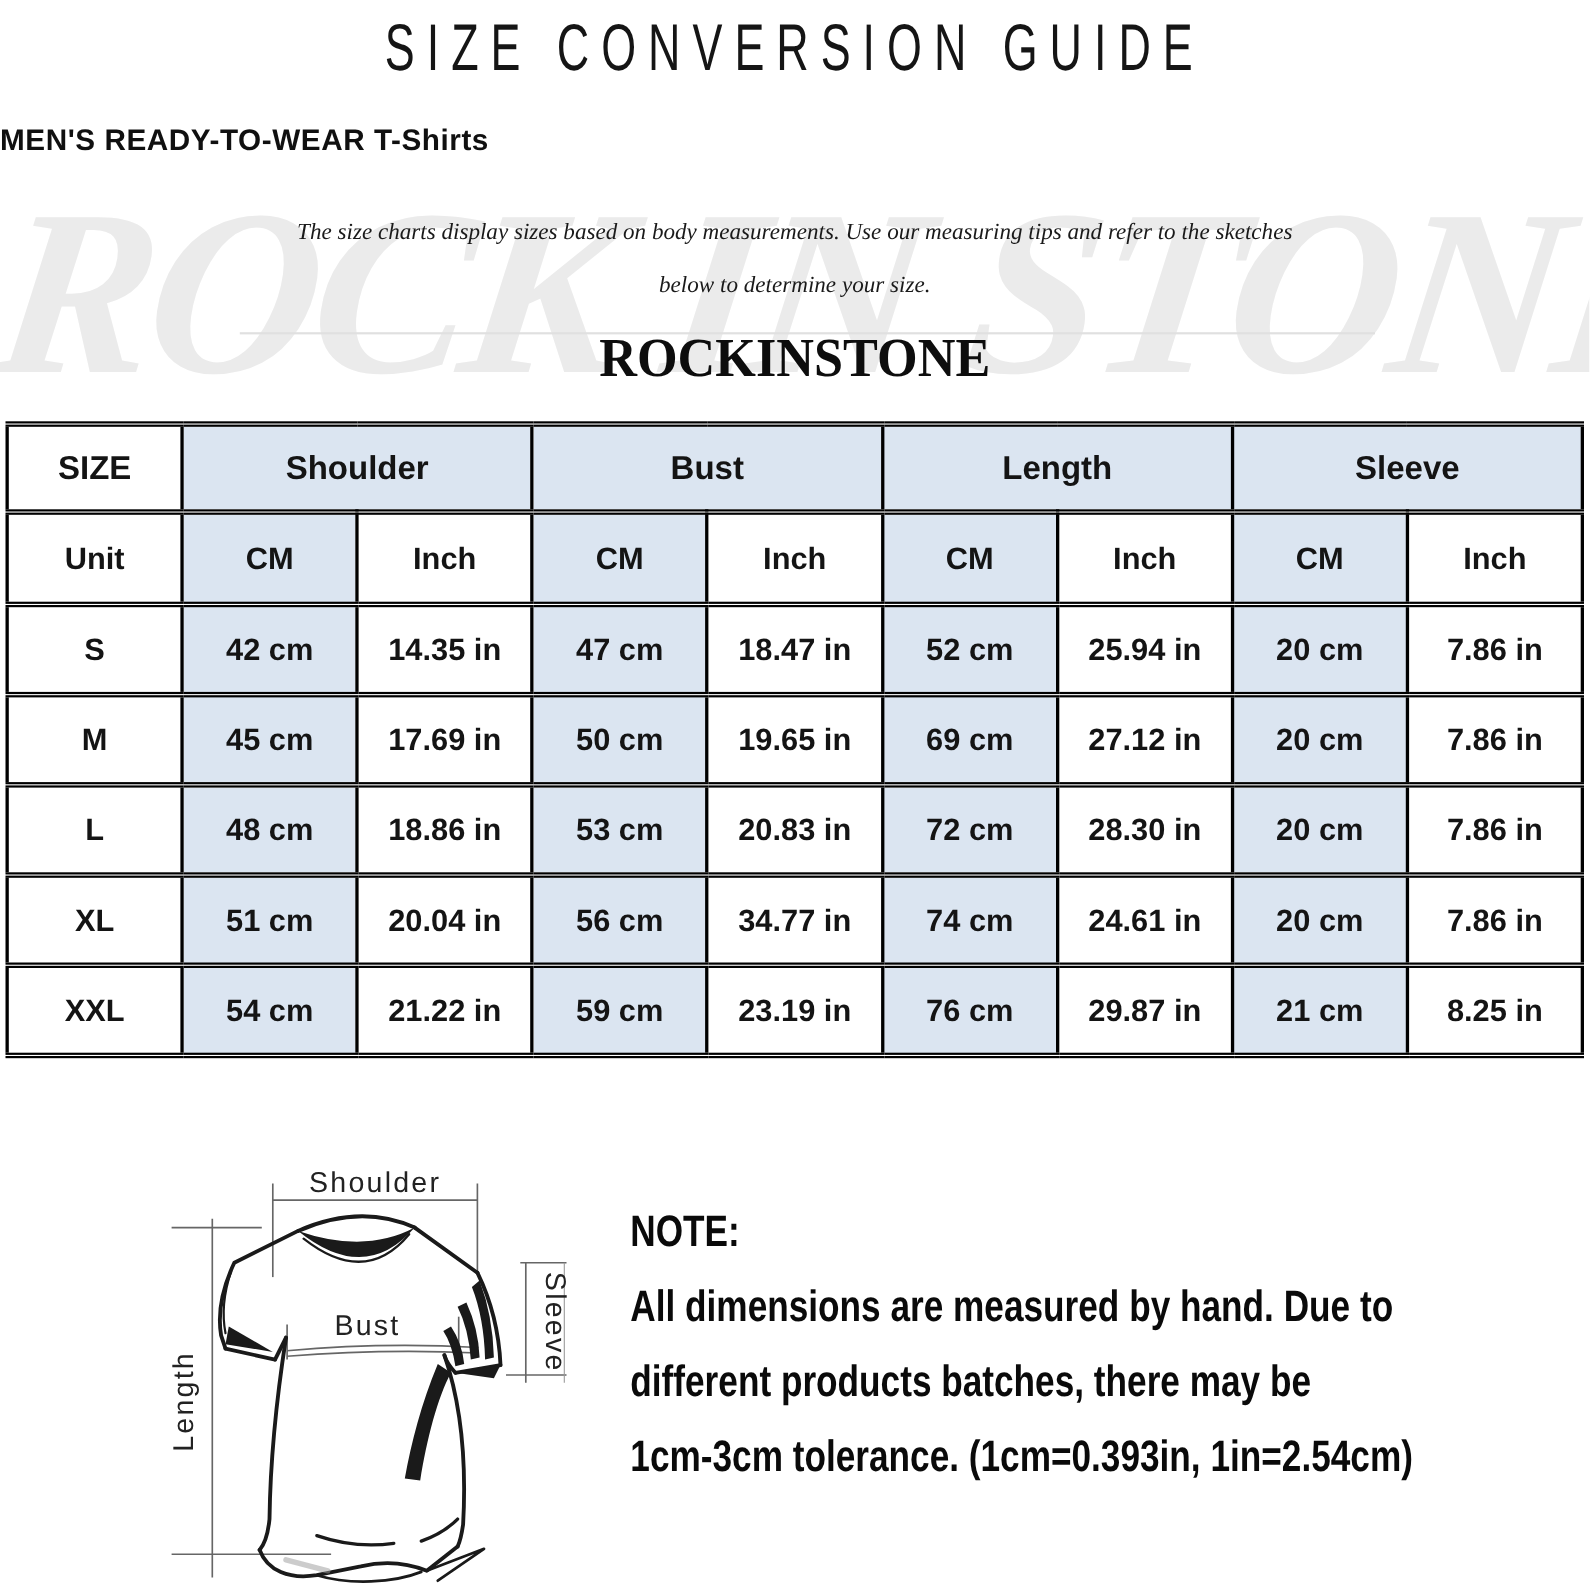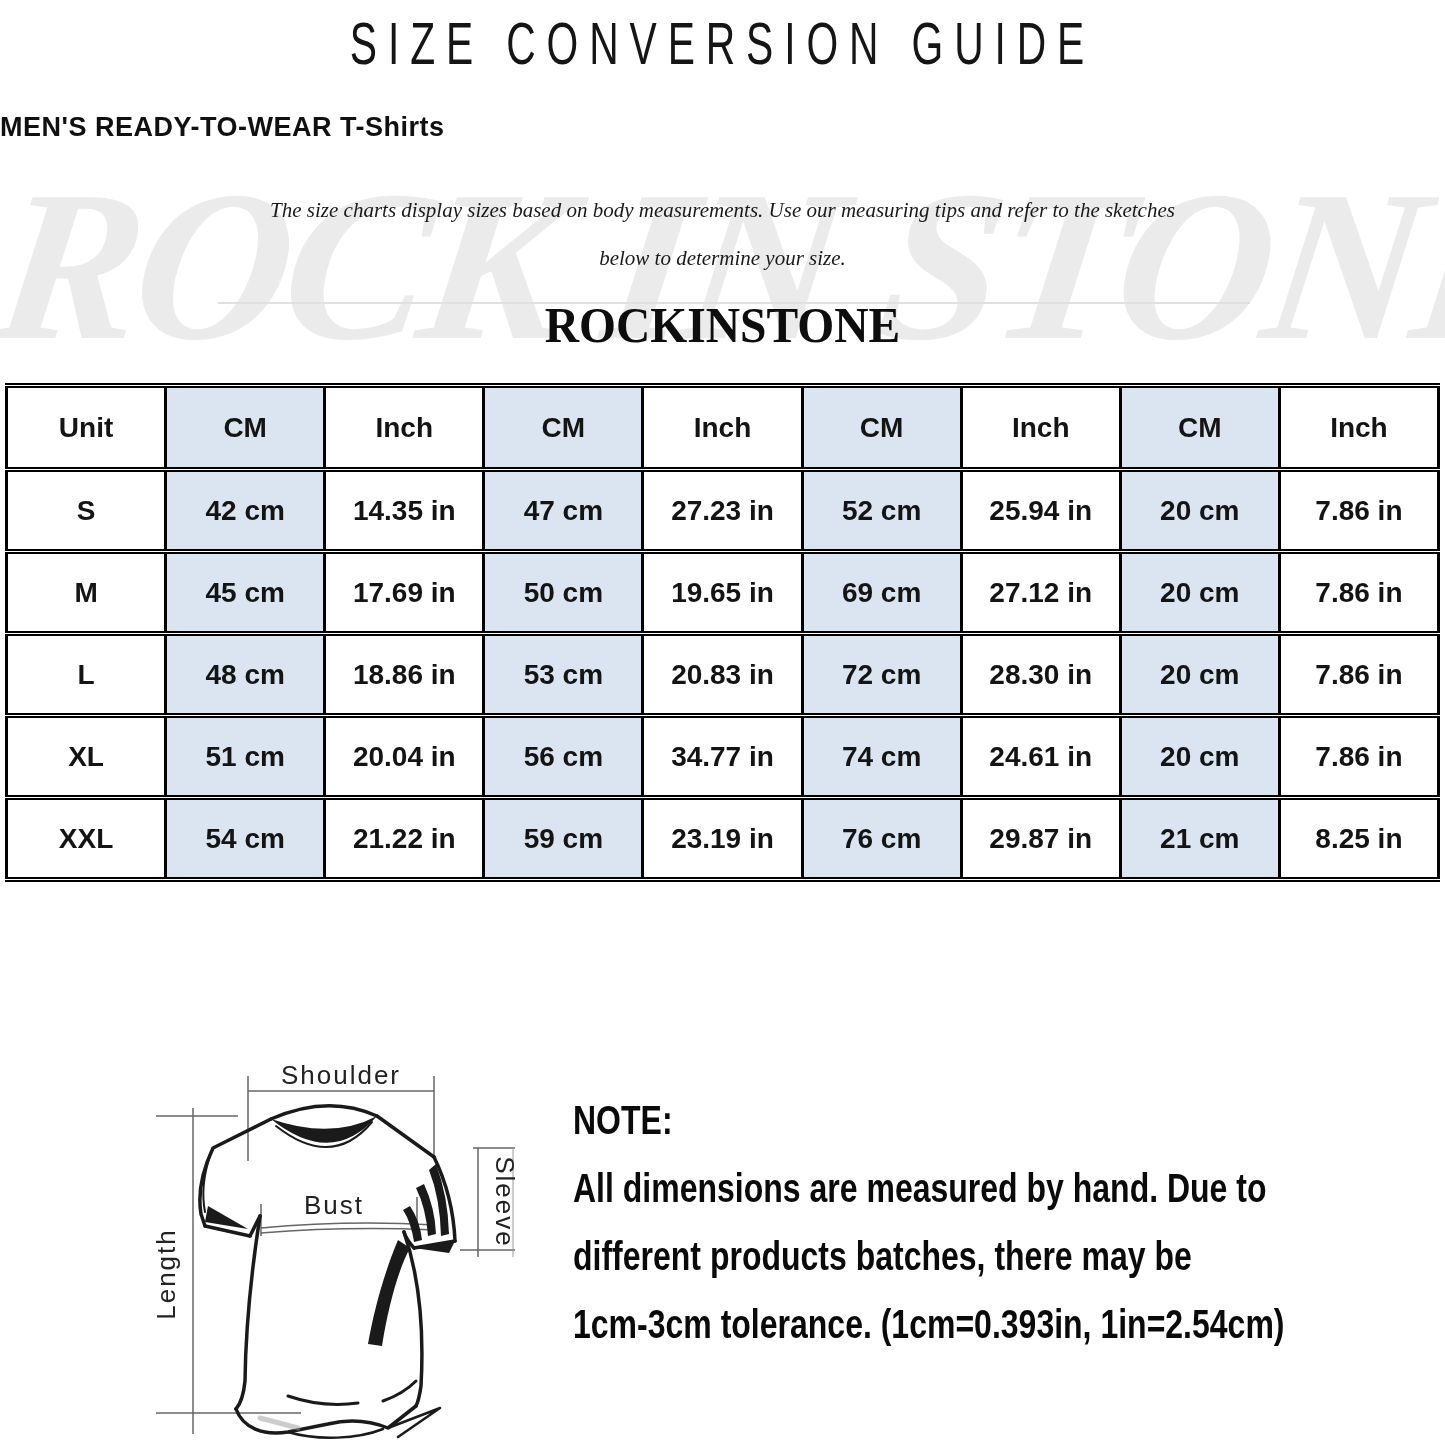--- a/index.html
+++ b/index.html
@@ -90,6 +90,13 @@
 
   <table class="size-table">
     <tbody>
+      <tr class="group-row">
+        <td>SIZE</td>
+        <td colspan="2" class="shaded">Shoulder</td>
+        <td colspan="2" class="shaded">Bust</td>
+        <td colspan="2" class="shaded">Length</td>
+        <td colspan="2" class="shaded">Sleeve</td>
+      </tr>
       <tr class="unit-row">
         <td>Unit</td>
         <td class="shaded">CM</td>

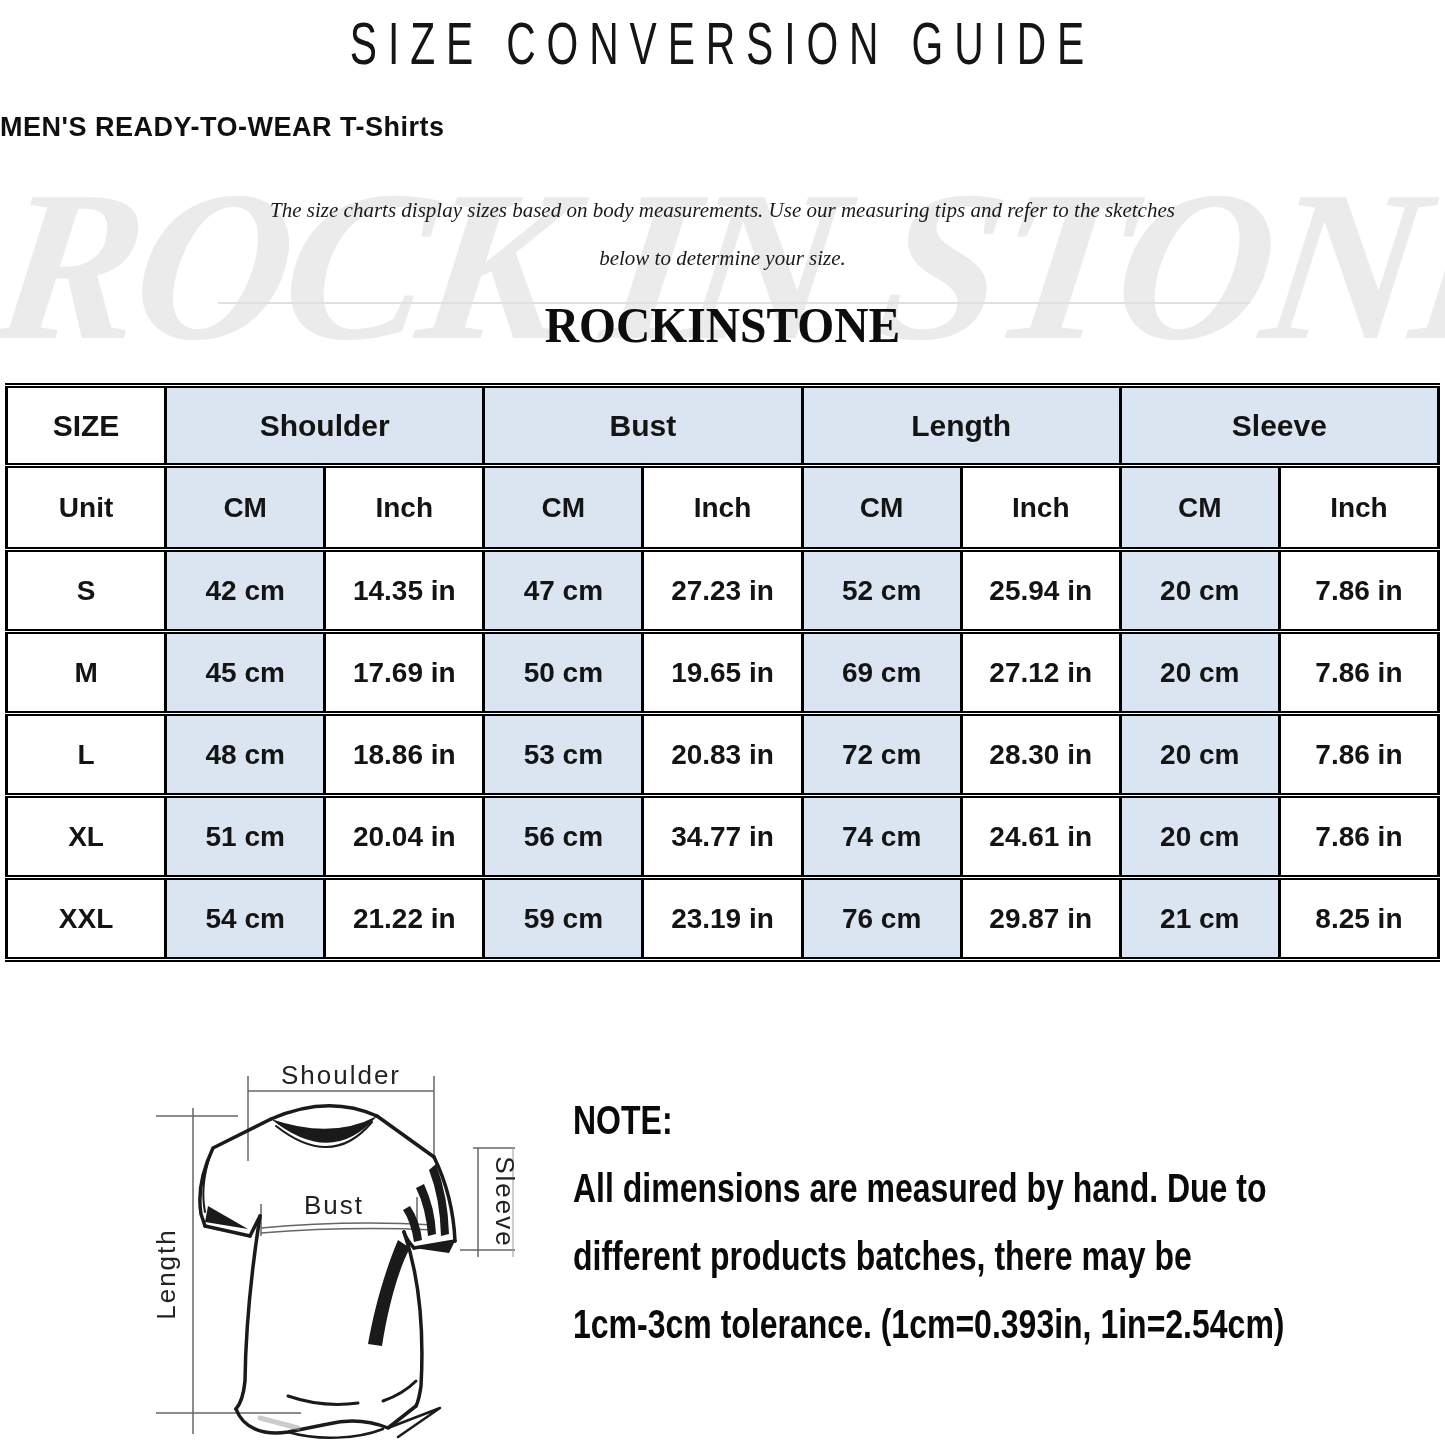--- a/index.html
+++ b/index.html
@@ -115,7 +115,7 @@
           <td class="shaded">42 cm</td>
           <td>14.35 in</td>
           <td class="shaded">47 cm</td>
-          <td>27.23 in</td>
+          <td>18.47 in</td>
           <td class="shaded">52 cm</td>
           <td>25.94 in</td>
           <td class="shaded">20 cm</td>

